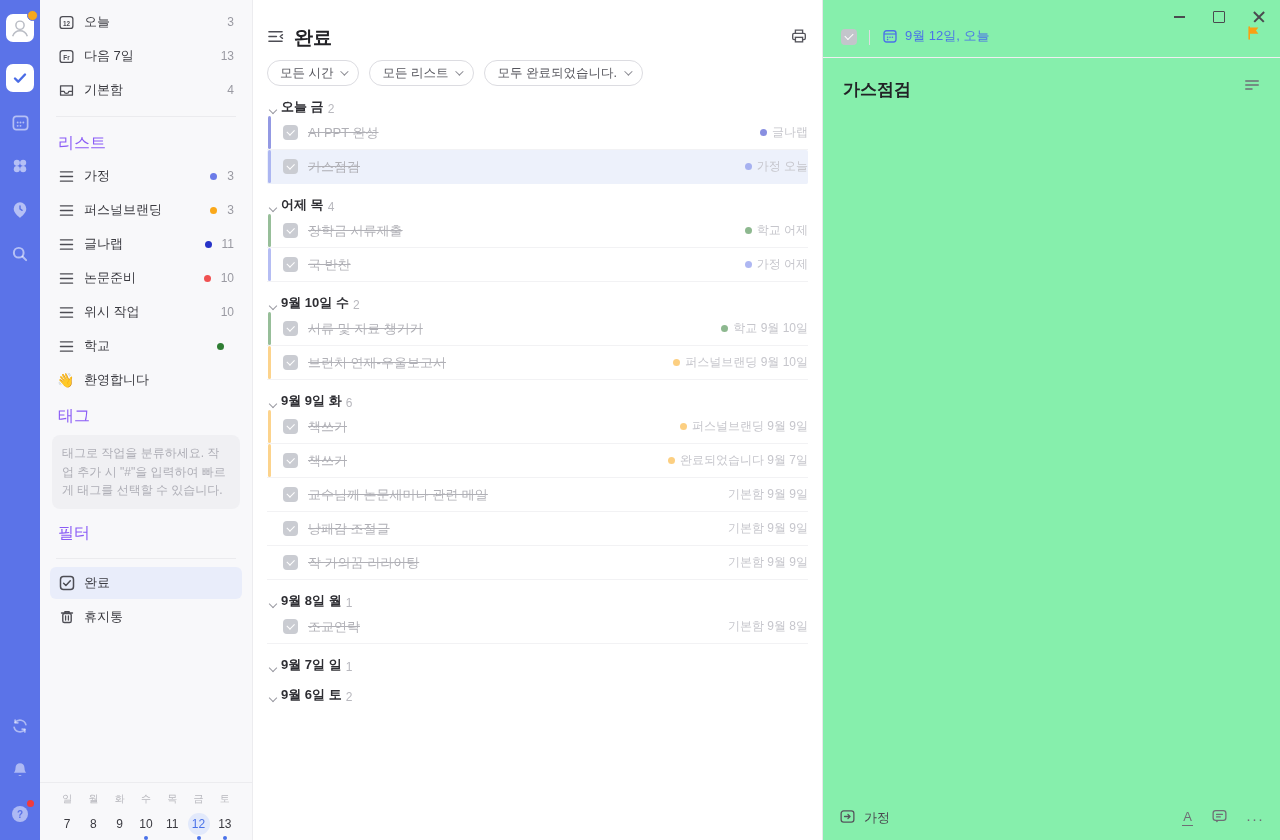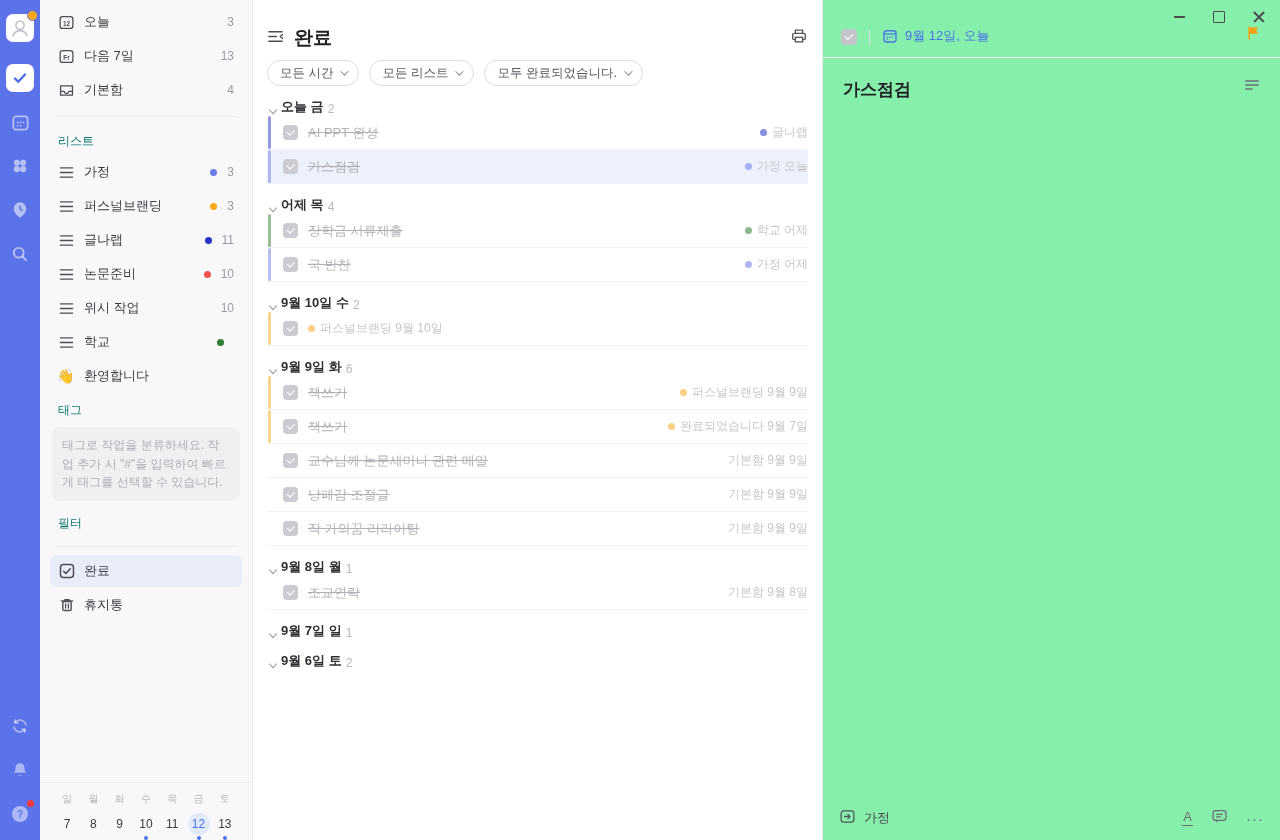--- a/index.html
+++ b/index.html
@@ -28,7 +28,7 @@
   .side-item .cnt { font-size:12px; color:#9a9aa2; }
   .side-item.active { background:#e9edfa; }
   .side-divider { height:1px; background:#ebebee; margin:8px 6px; flex:0 0 1px; }
-  .side-label { font-size:12px; color:#0f766e; padding:8px 8px 6px; }
+  .side-label { font-size:16px; color:#8b5cf6; padding:8px 8px 6px; }
   .hint-box { background:#f0f0f3; border-radius:8px; margin:2px 2px 6px; padding:9px 10px; font-size:12px; line-height:1.55; color:#aeaeb6; }
   .emoji { font-size:14px; }
 

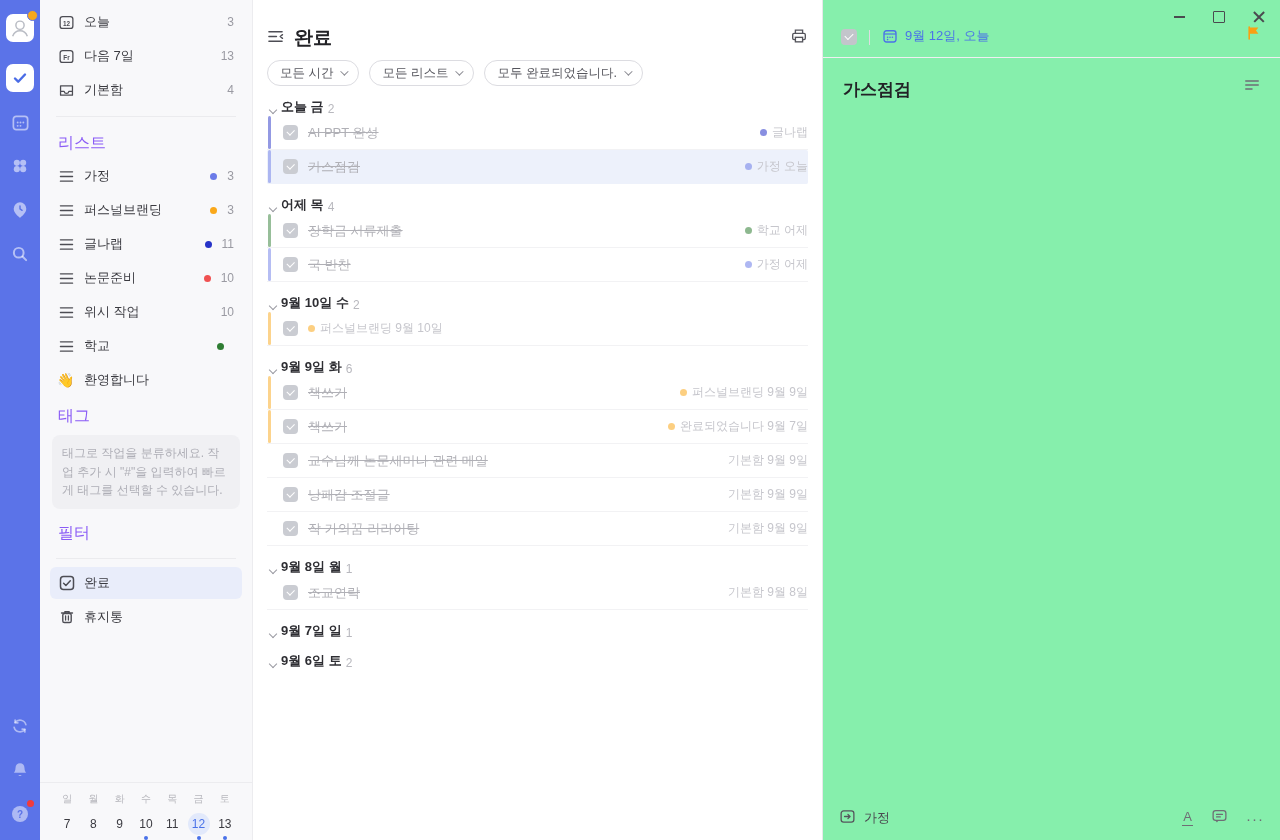--- a/index.html
+++ b/index.html
@@ -397,6 +397,15 @@
             <span class="gcnt">2</span>
           </div>
           <div class="task-row">
+            <span class="bar" style="background:#2f7d33"></span>
+            <span class="cb"></span>
+            <span class="tt">서류 및 자료 챙기기</span>
+            <span class="meta">
+              <span class="mdot" style="background:#2f7d33"></span>
+              <span>학교 9월 10일</span>
+            </span>
+          </div>
+          <div class="task-row">
             <span class="bar" style="background:#faa81a"></span>
             <span class="cb"></span>
             <span class="meta">

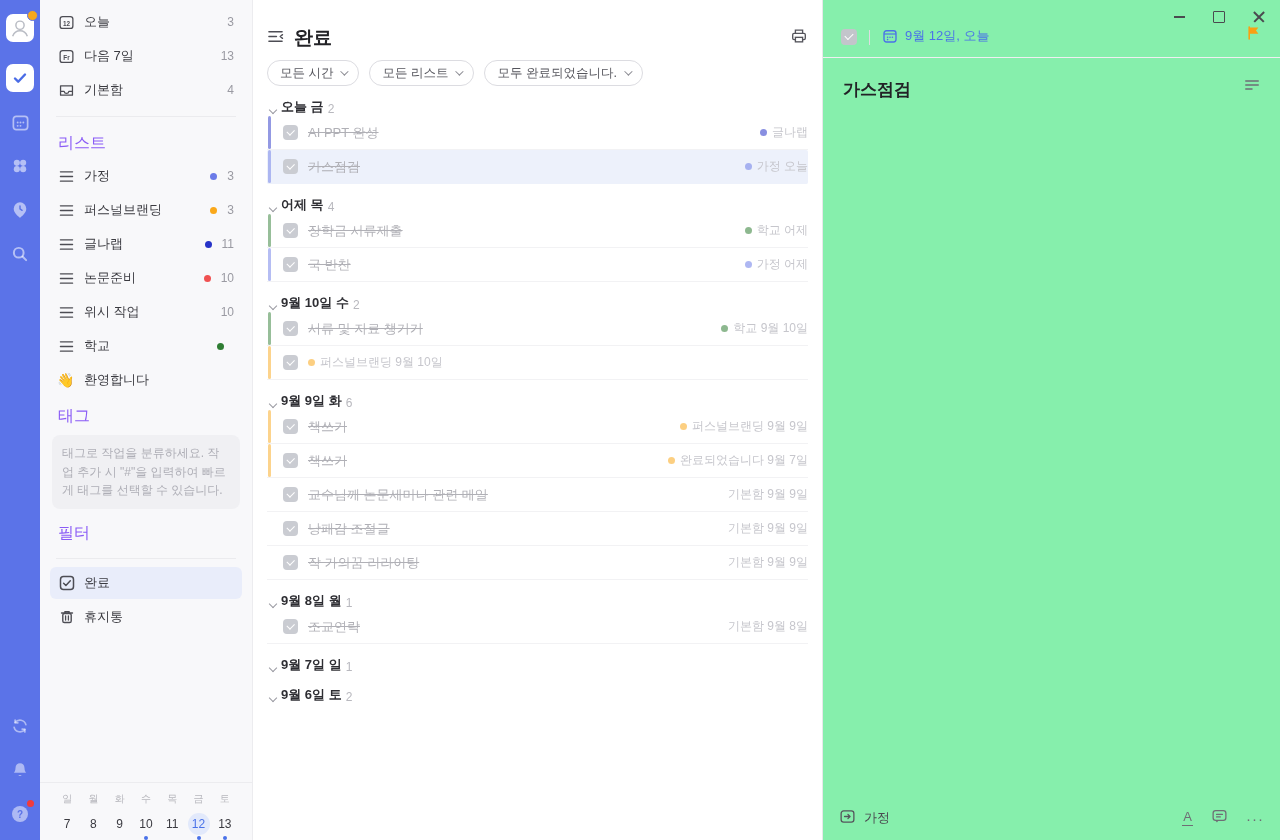--- a/index.html
+++ b/index.html
@@ -408,6 +408,7 @@
           <div class="task-row">
             <span class="bar" style="background:#faa81a"></span>
             <span class="cb"></span>
+            <span class="tt">브런치 연재-우울보고서</span>
             <span class="meta">
               <span class="mdot" style="background:#faa81a"></span>
               <span>퍼스널브랜딩 9월 10일</span>

